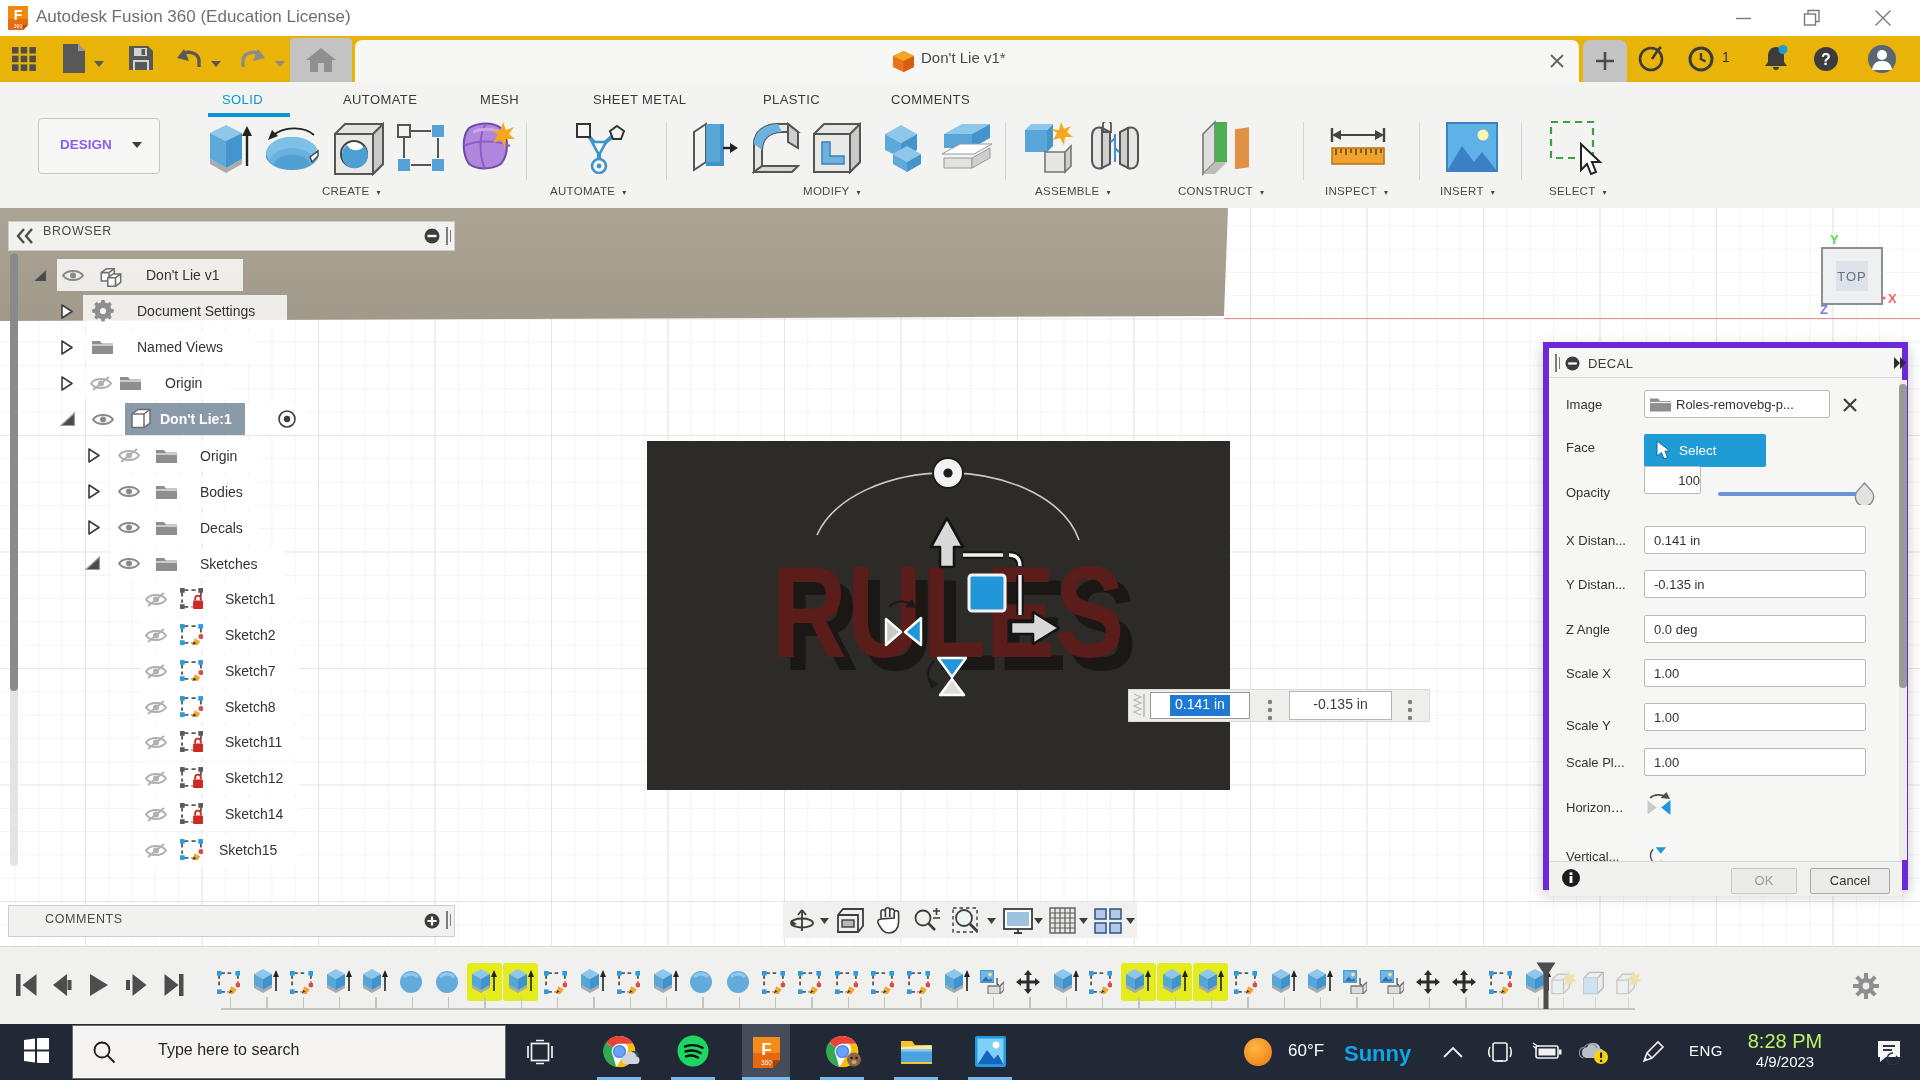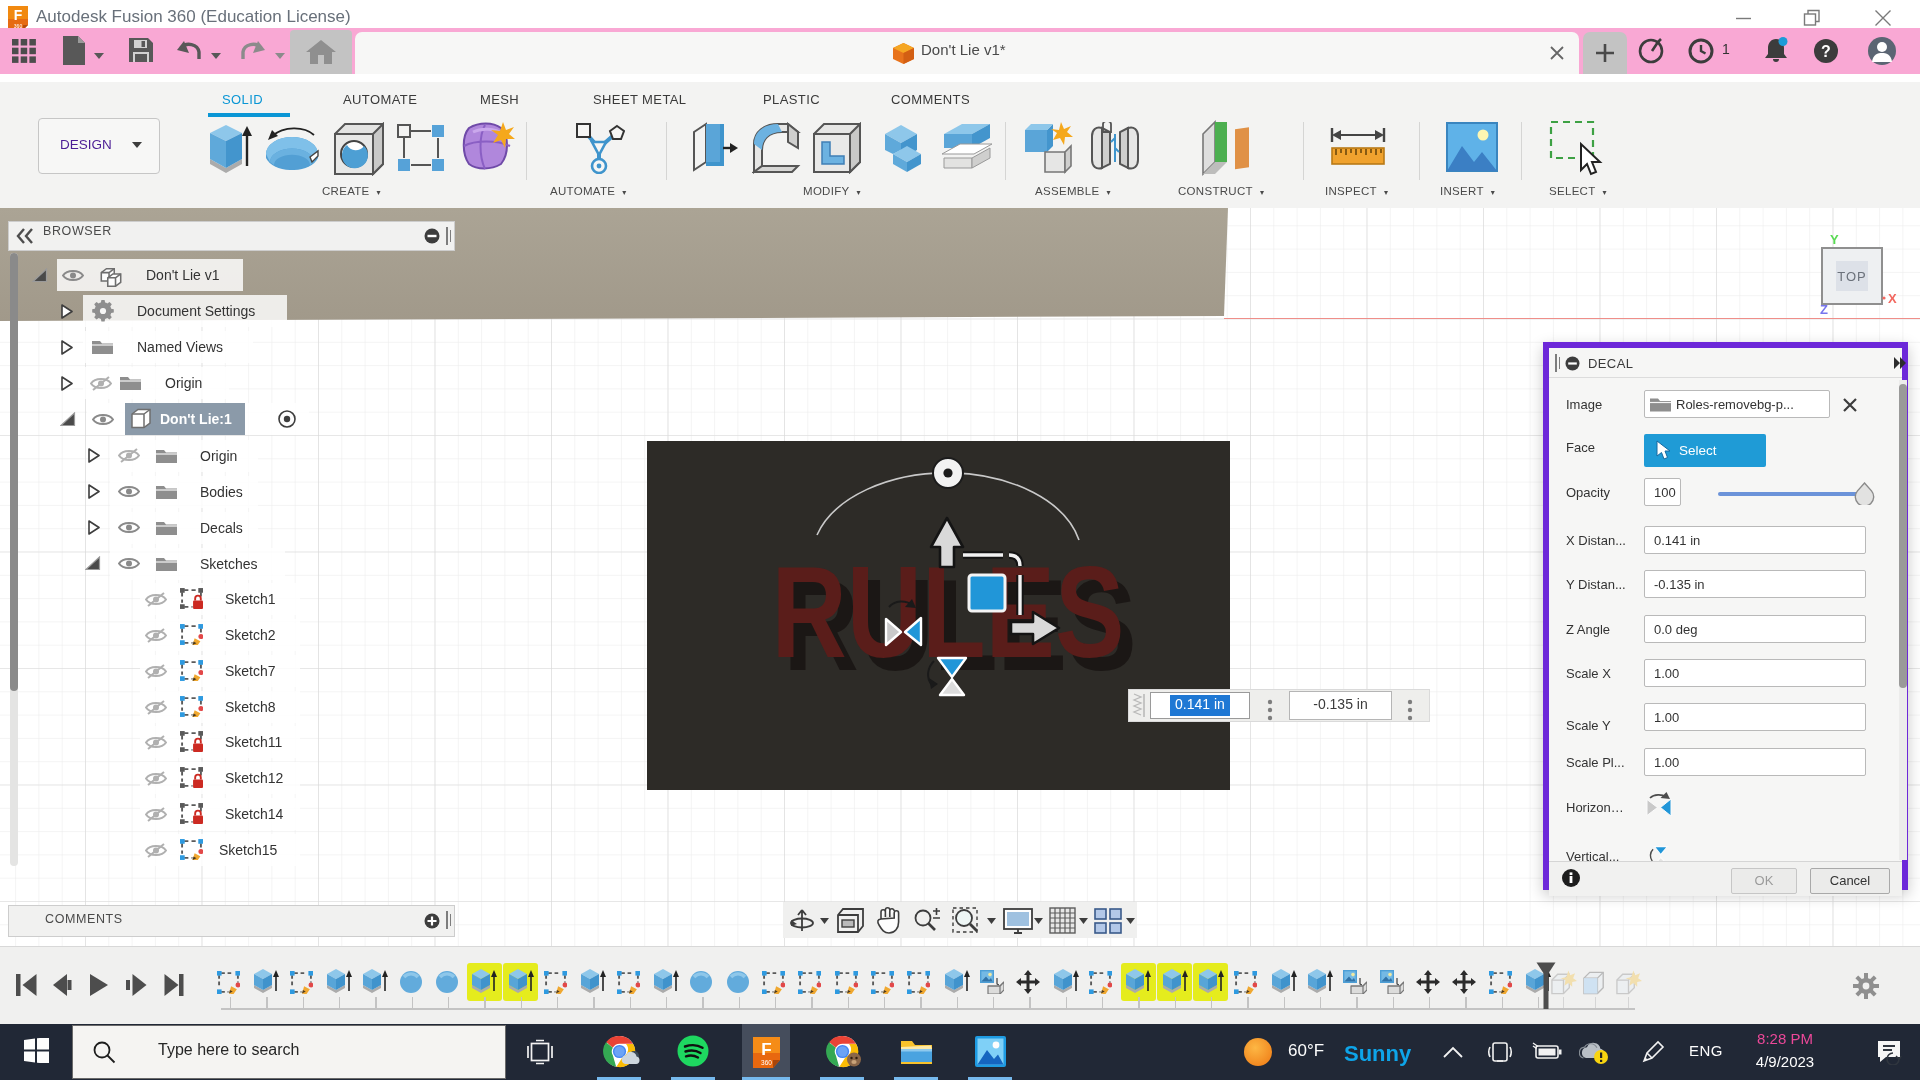--- a/index.html
+++ b/index.html
@@ -36,7 +36,7 @@
       </svg>
 </div>
 
-<div class="abs" style="left:0;top:28px;width:1920px;height:46px;background:#f9a8d4;">
+<div class="abs" style="left:0;top:36px;width:1920px;height:46px;background:#eab308;">
 
   <svg class="ic" style="left:12px;top:11px" width="24" height="24" viewBox="0 0 24 24">
     <g fill="#4d4d4d">

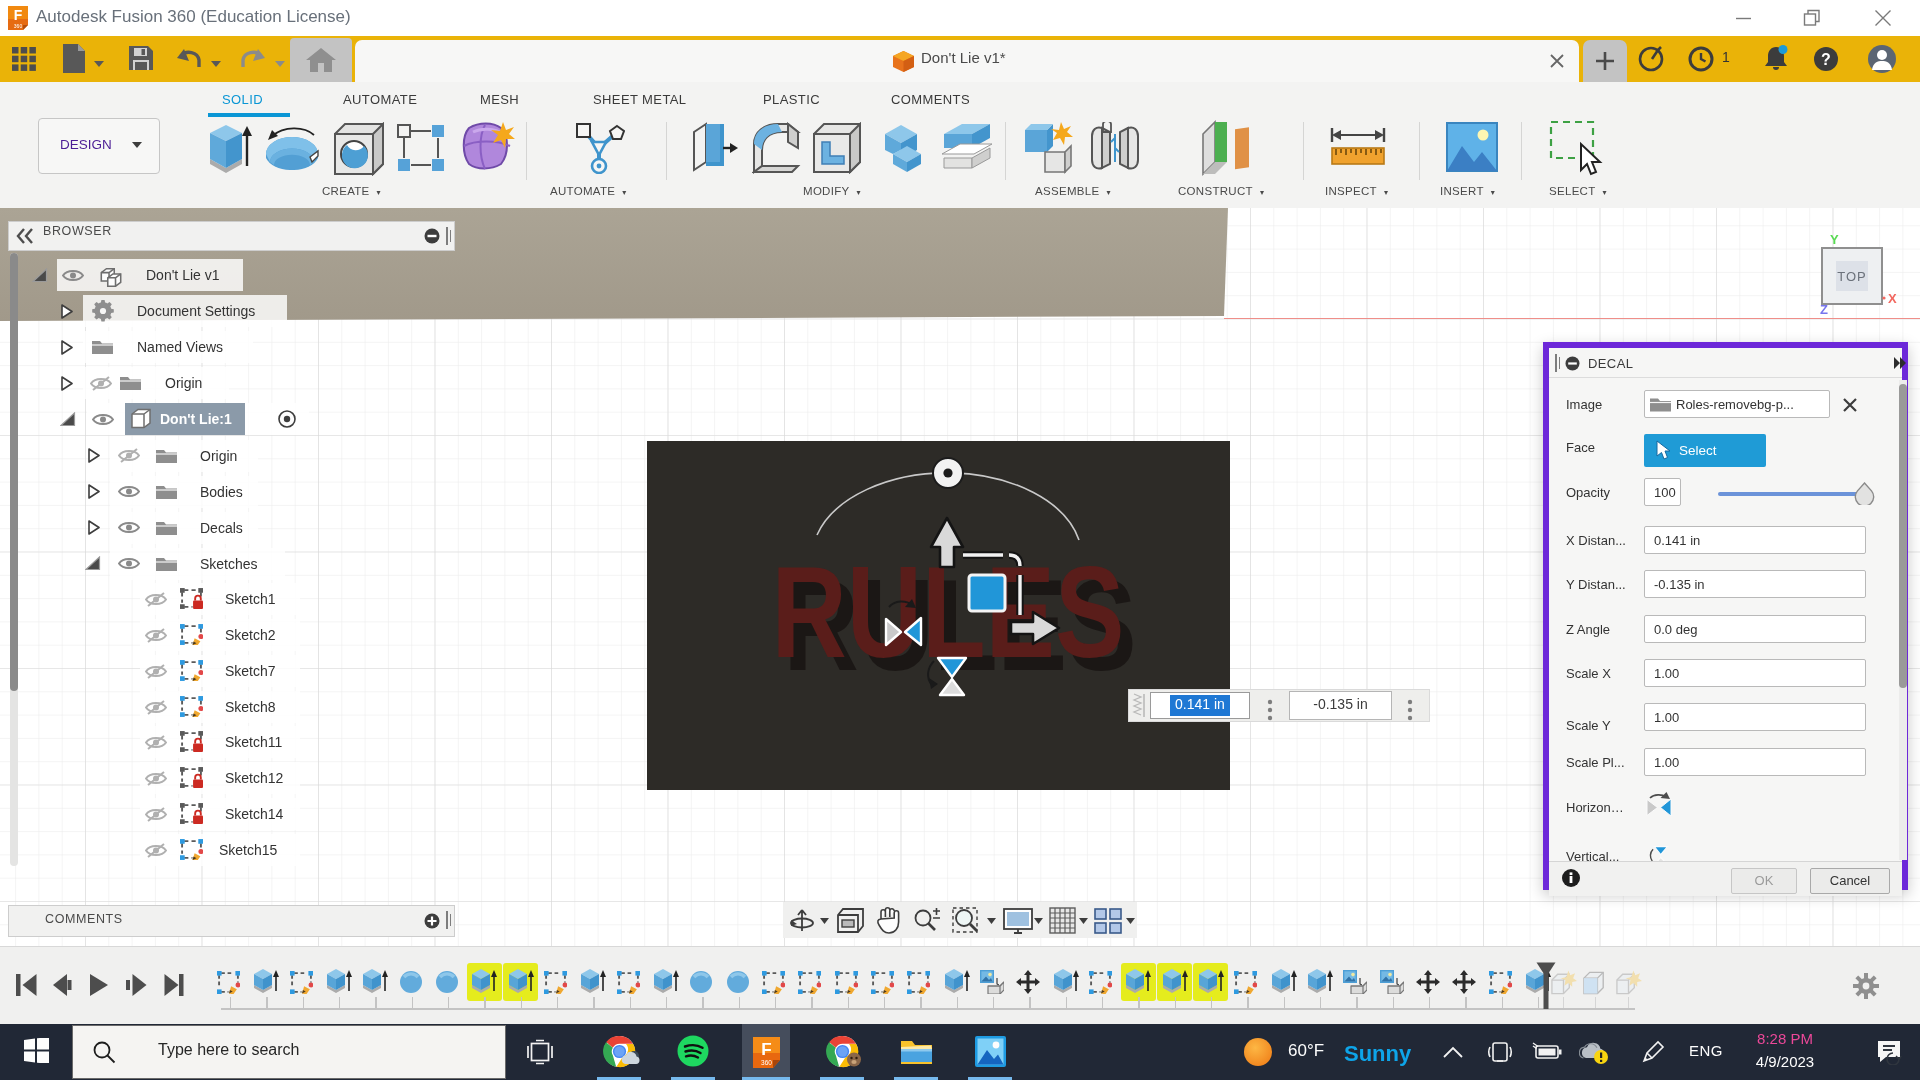--- a/index.html
+++ b/index.html
@@ -142,7 +142,7 @@
   <div class="abs tabtxt" style="left:891px;top:10px;">COMMENTS</div>
 
   <div class="abs" style="left:38px;top:36px;width:120px;height:54px;border:1px solid #c6c6c6;border-radius:4px;background:#f7f7f6;"></div>
-  <div class="abs" style="left:60px;top:55px;font-size:13.5px;font-weight:normal;color:#4c1d95;">DESIGN</div>
+  <div class="abs" style="left:60px;top:55px;font-size:13.5px;font-weight:bold;color:#8b5cf6;">DESIGN</div>
   <svg class="ic" style="left:132px;top:60px" width="10" height="7" viewBox="0 0 10 7">
         <path d="M0 0 L5 6 L10 0 Z" fill="#3d3d3d"></path>
       </svg>

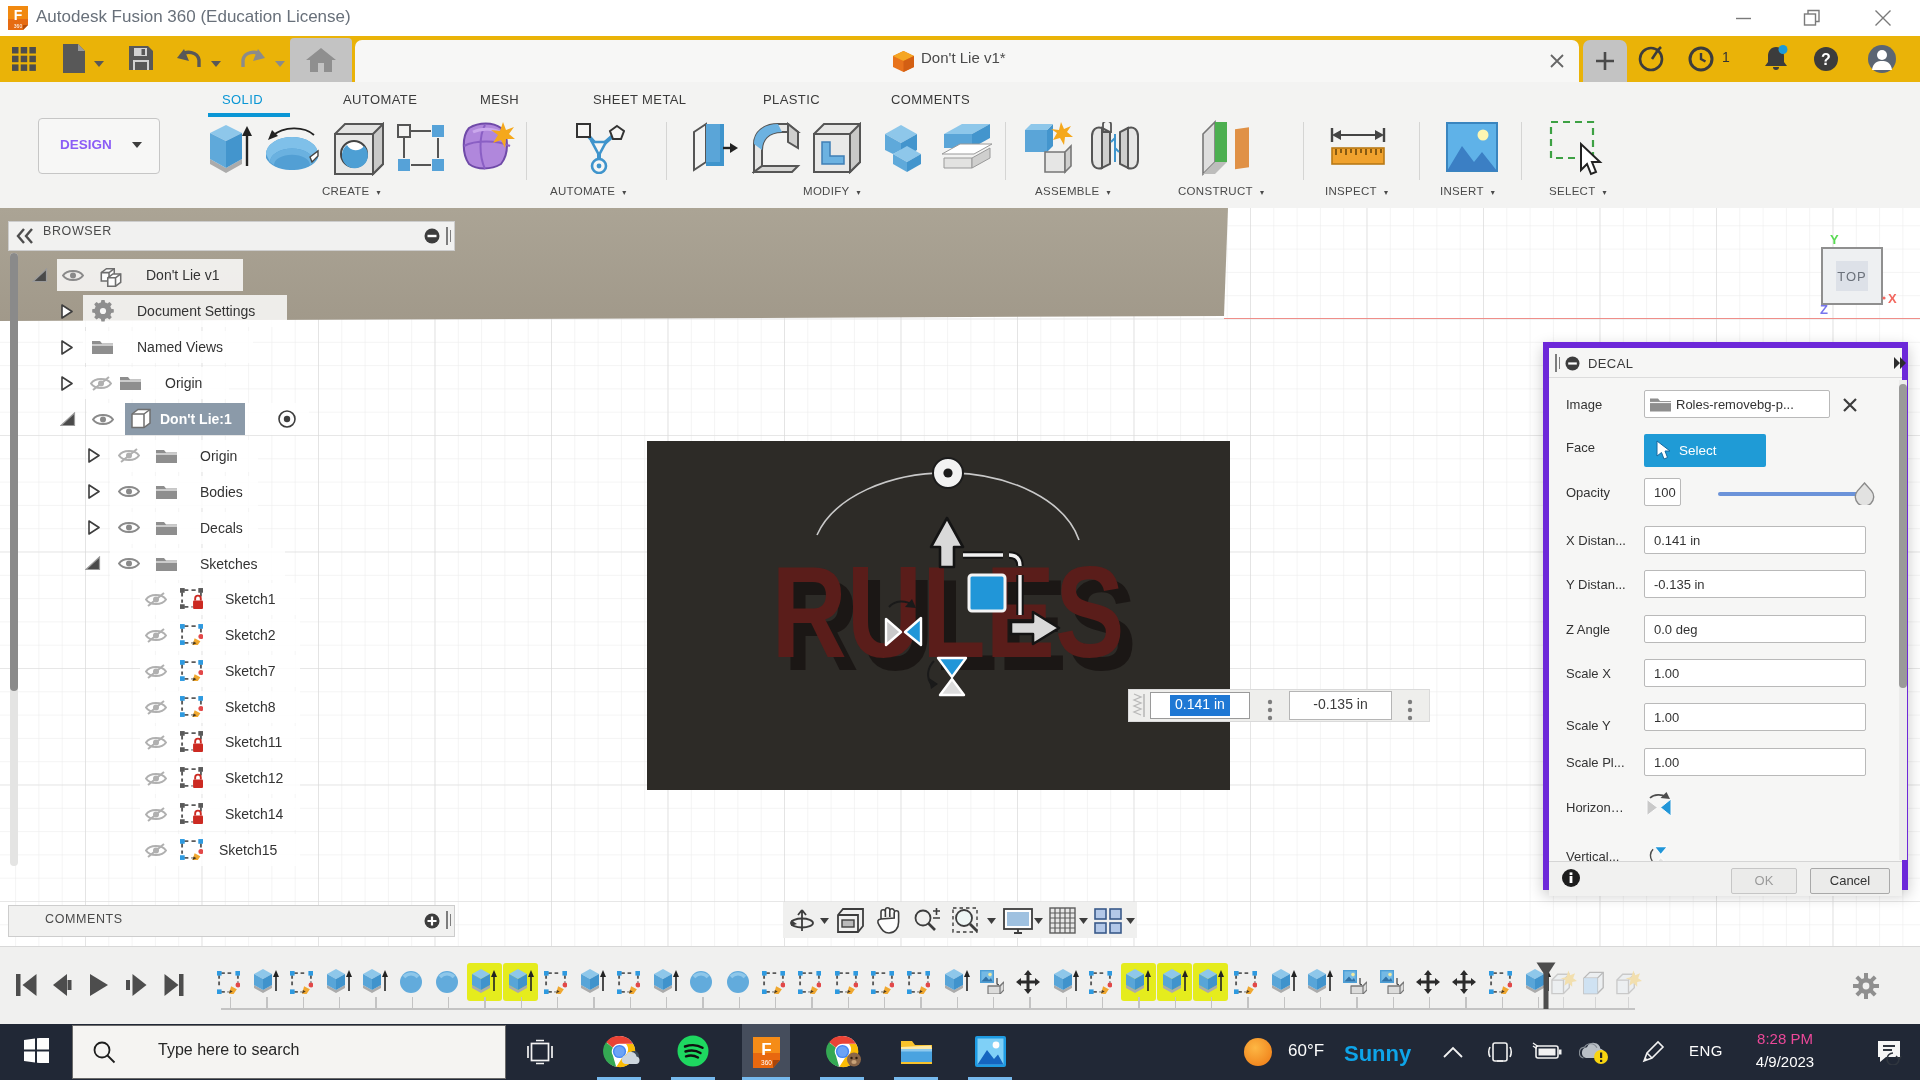--- a/index.html
+++ b/index.html
@@ -725,7 +725,7 @@
   <div class="abs" style="left:130px;top:86px;font-size:13.5px;color:#fff;line-height:33px;">Select</div>
 
   <div class="fld-label" style="top:130px;">Opacity</div>
-  <div class="fld-input" style="top:130px;width:37px;">100</div>
+  <div class="fld-input" style="top:118px;width:57px;text-align:right;">100</div>
   <div class="abs" style="left:169px;top:143.5px;width:150px;height:4px;background:#6b93d9;border-radius:2px;"></div>
   <svg class="abs" style="left:305px;top:134px" width="21" height="23" viewBox="0 0 24 26">
           <path d="M12 1 L20 10 A 10.5 10.5 0 1 1 4 10 Z" fill="#e2e2e1" stroke="#8a8a8a" stroke-width="1.6"></path>

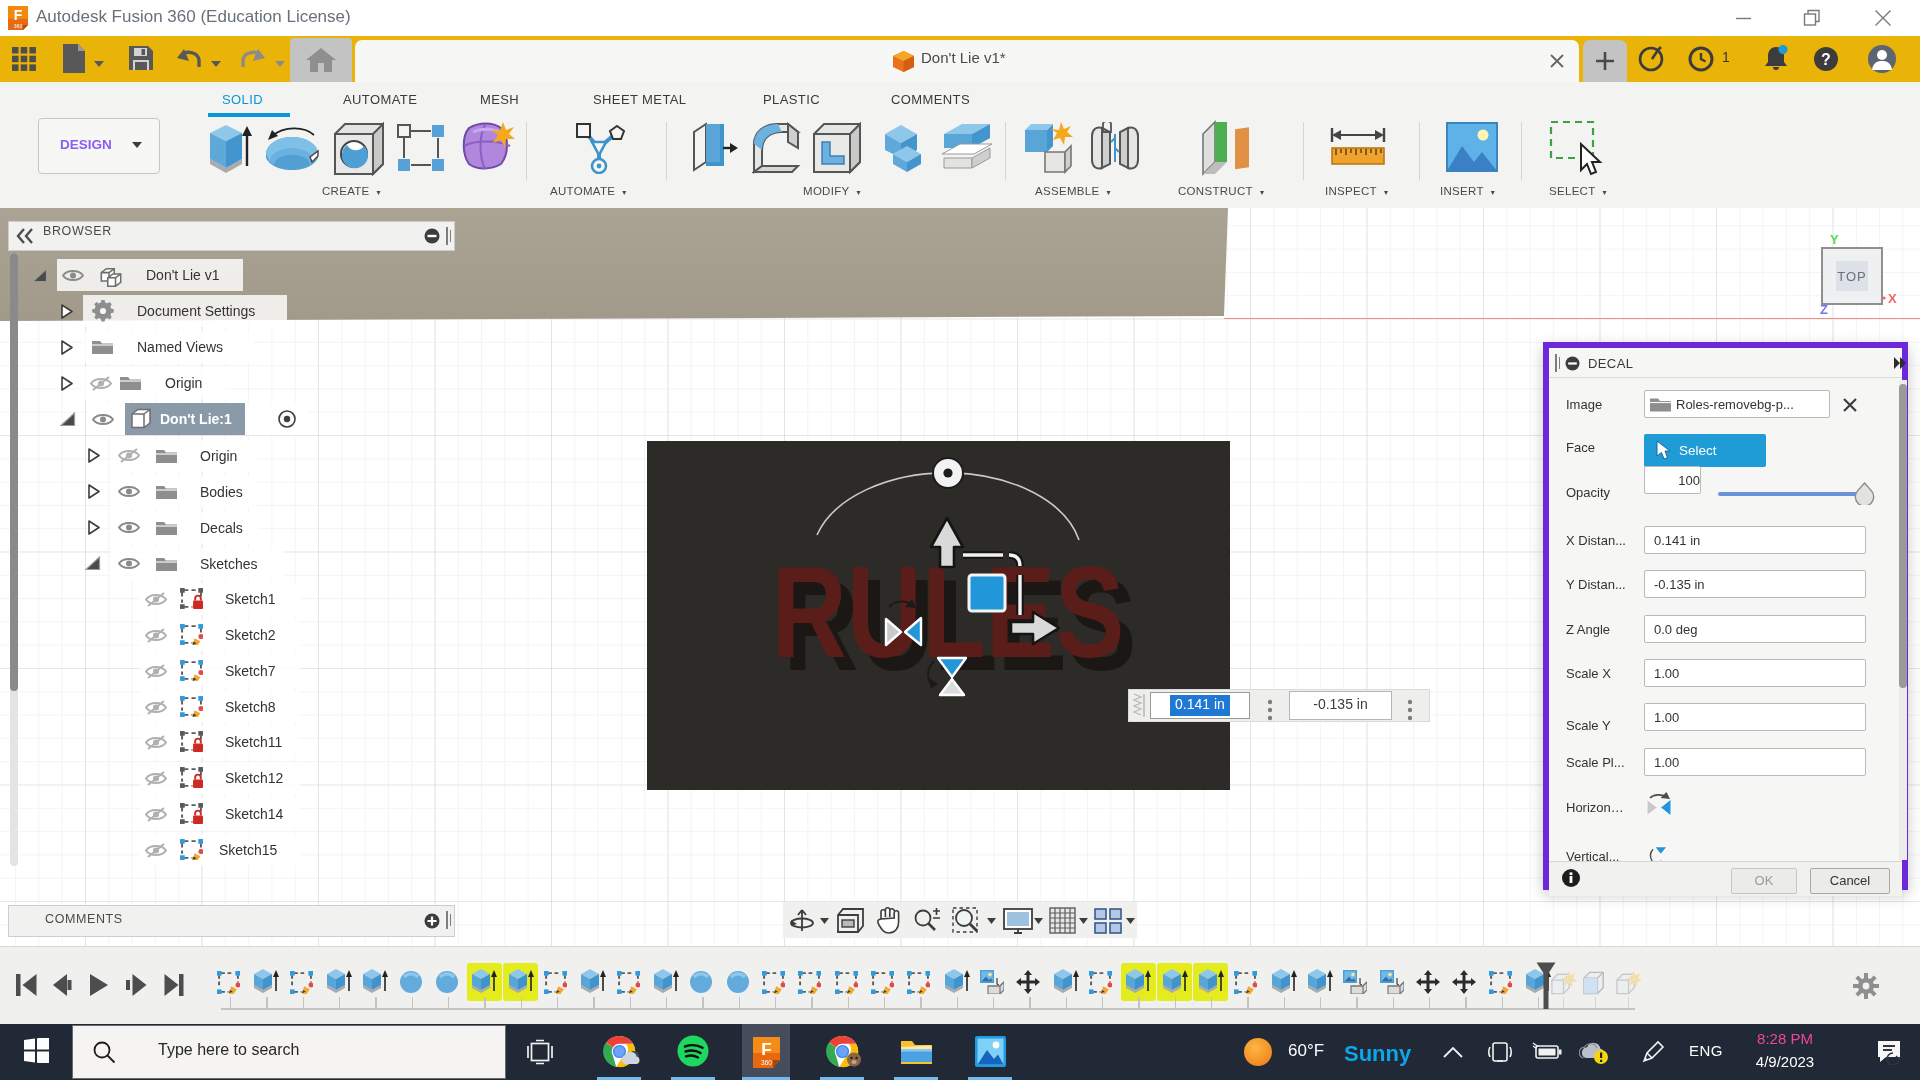--- a/index.html
+++ b/index.html
@@ -1134,7 +1134,7 @@
 <path d="M3 21 L6 13 L17 2 L22 7 L11 18 Z M6 13 L11 18 M3 21 L5.5 18.5" fill="none" stroke="#f2f2f2" stroke-width="1.6"></path>
       </svg>
 <div class="abs" style="left:1689px;top:18px;font-size:15px;color:#fdfdfd;letter-spacing:.5px;">ENG</div>
-<div class="abs" style="left:1735px;top:6px;width:100px;text-align:center;font-size:15px;color:#ec4899;">8:28 PM</div>
+<div class="abs" style="left:1735px;top:6px;width:100px;text-align:center;font-size:20px;color:#bef264;">8:28 PM</div>
 <div class="abs" style="left:1735px;top:29px;width:100px;text-align:center;font-size:15px;color:#fdfdfd;">4/9/2023</div>
 <svg class="abs" style="left:1876px;top:15px" width="26" height="26" viewBox="0 0 26 26">
 <path d="M2 2 H24 V18 H10 L4 23 V18 H2 Z" fill="#f6f6f6"></path>

